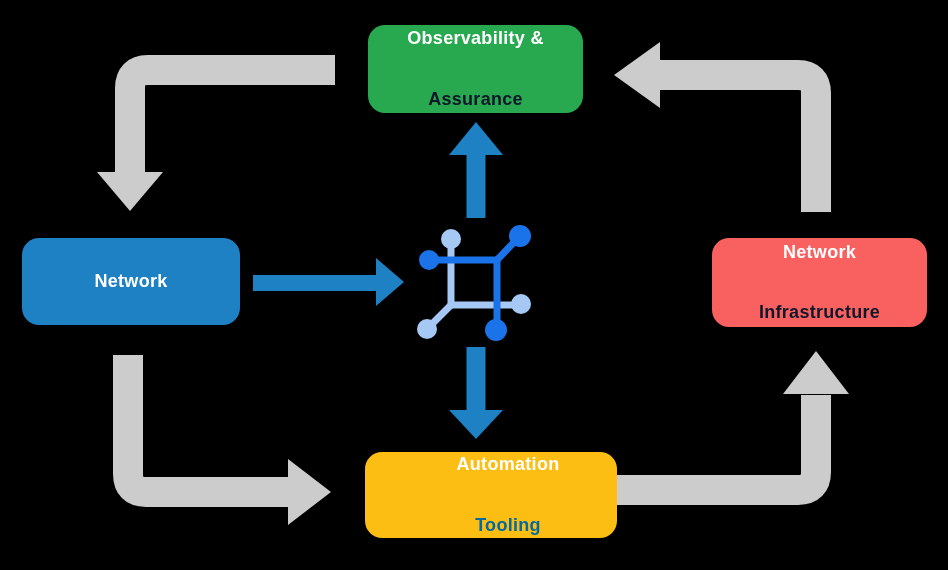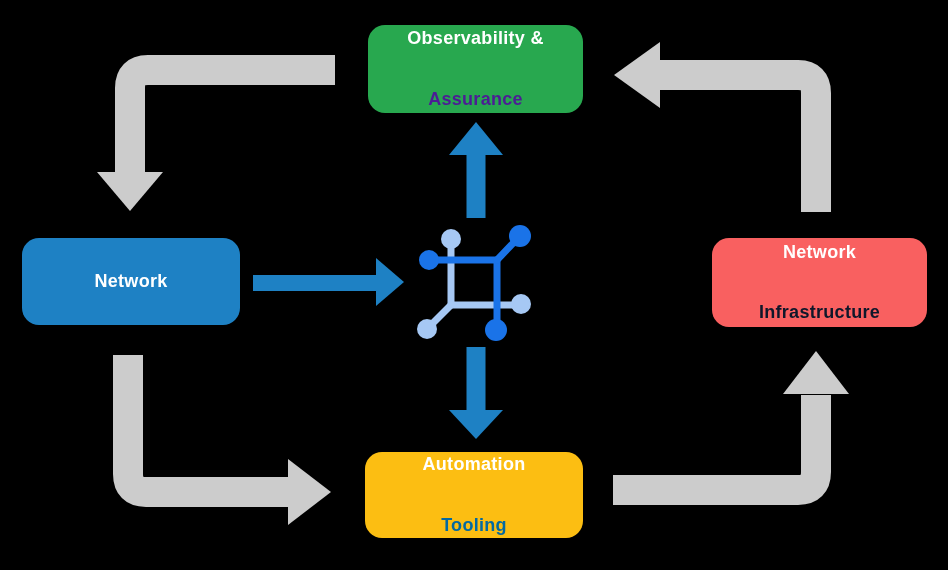--- a/index.html
+++ b/index.html
@@ -95,7 +95,7 @@
 
   <div class="node" id="node-observability" style="background-color: rgb(40, 168, 79);">
     <span style="color: rgb(255, 255, 255);">Observability &amp;</span>
-    <span style="color: #4c1d95;">Assurance</span>
+    <span style="color: #0f172a;">Assurance</span>
   </div>
 
   <div class="node" id="node-operations" style="background-color: rgb(30, 129, 196);">

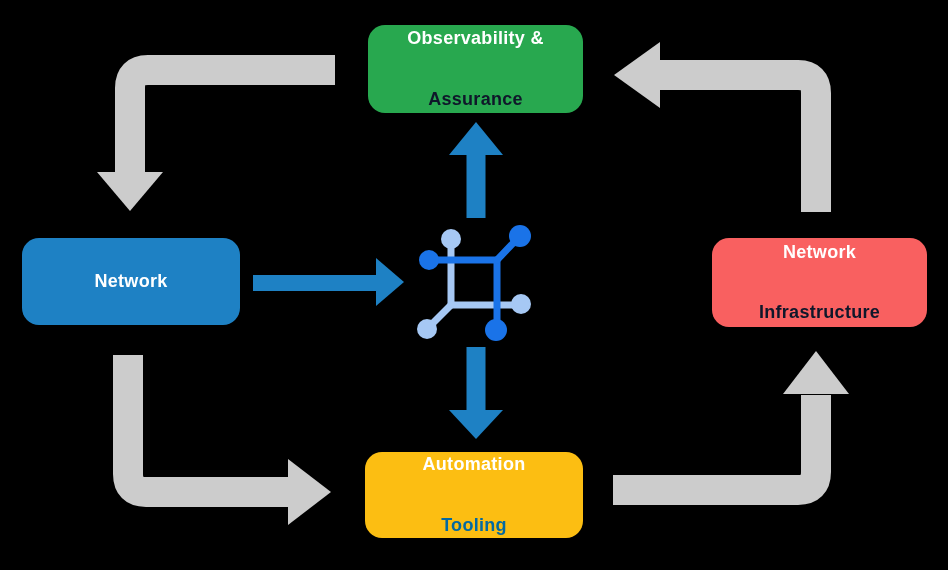--- a/index.html
+++ b/index.html
@@ -107,7 +107,7 @@
     <span style="color: #0f172a;">Infrastructure</span>
   </div>
 
-  <div class="node" id="node-automation" style="background-color: rgb(252, 190, 18);">
+  <div class="node" id="node-automation" style="background-color: rgb(252, 190, 18); padding-left: 34px;">
     <span style="color: rgb(255, 255, 255);">Automation</span>
     <span style="color: #0369a1;">Tooling</span>
   </div>

